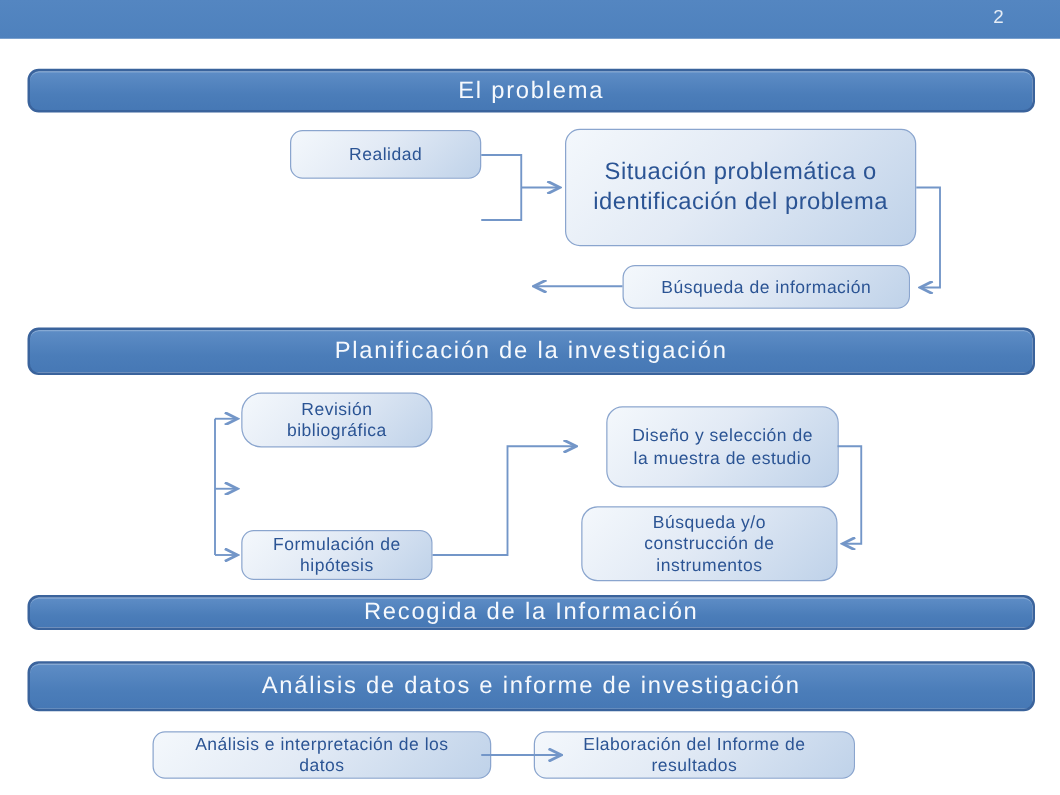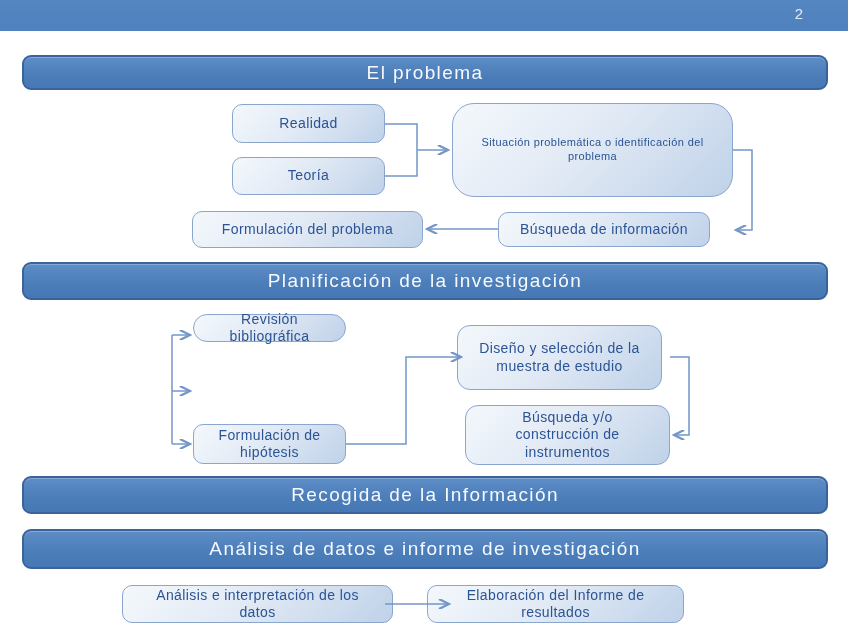--- a/index.html
+++ b/index.html
@@ -33,7 +33,7 @@
     display:flex; align-items:center; justify-content:center;
     text-align:center; padding:2px 16px;
   }
-  .box.big { border-radius:22px; font-size:11px; }
+  .box.big { border-radius:12px; font-size:19px; }
   .box.mid { border-radius:13px; }
   .connectors { position:absolute; left:0; top:0; pointer-events:none; }
 </style>

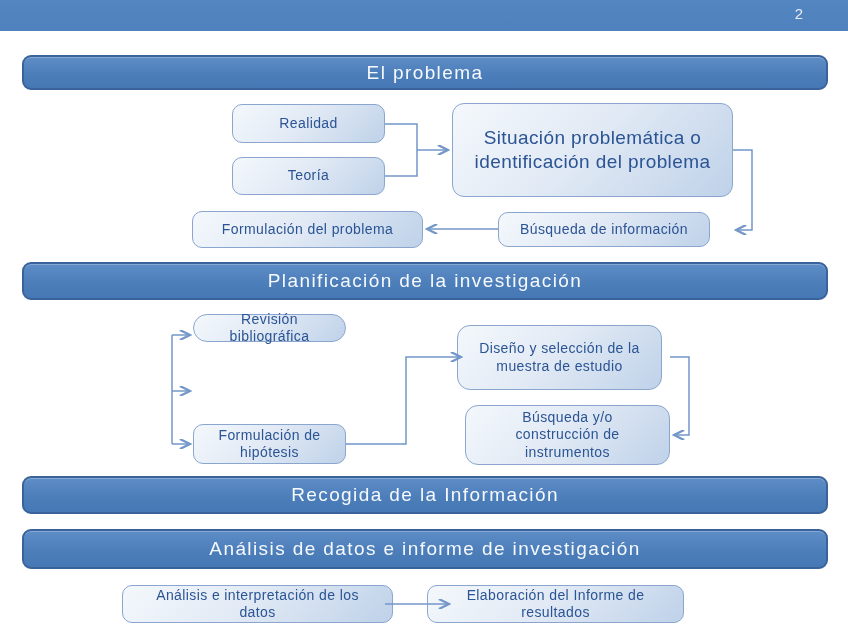--- a/index.html
+++ b/index.html
@@ -52,7 +52,6 @@
   <div class="hbar" style="top:529px; height:40px;">Análisis de datos e informe de investigación</div>
 
   <div class="box" style="left:232px; top:104px; width:153px; height:39px;">Realidad</div>
-  <div class="box" style="left:232px; top:157px; width:153px; height:38px;">Teoría</div>
   <div class="box big" style="left:452px; top:103px; width:281px; height:94px;">Situación problemática o identificación del problema</div>
   <div class="box" style="left:498px; top:212px; width:212px; height:35px;">Búsqueda de información</div>
   <div class="box" style="left:192px; top:211px; width:231px; height:37px;">Formulación del problema</div>

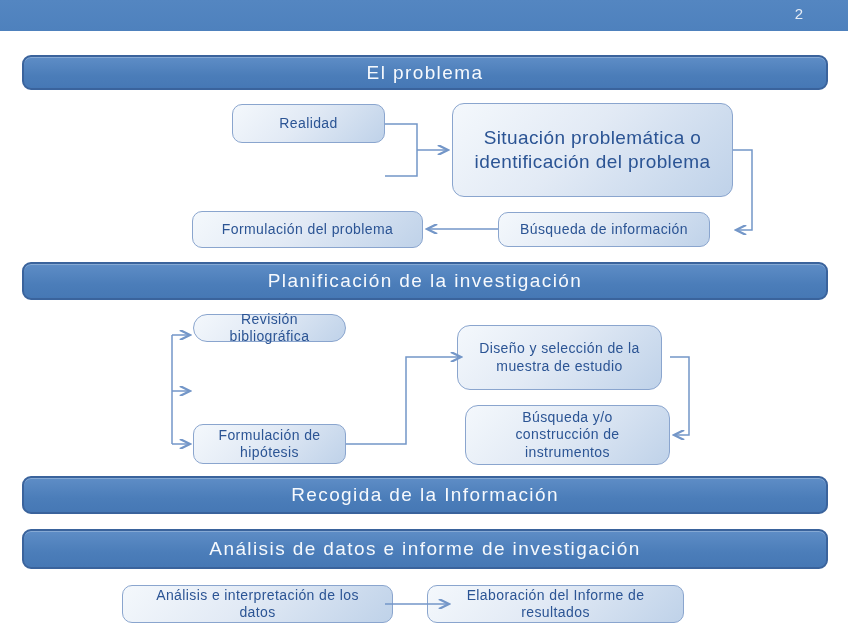--- a/index.html
+++ b/index.html
@@ -54,7 +54,6 @@
   <div class="box" style="left:232px; top:104px; width:153px; height:39px;">Realidad</div>
   <div class="box big" style="left:452px; top:103px; width:281px; height:94px;">Situación problemática o identificación del problema</div>
   <div class="box" style="left:498px; top:212px; width:212px; height:35px;">Búsqueda de información</div>
-  <div class="box" style="left:192px; top:211px; width:231px; height:37px;">Formulación del problema</div>
 
   <div class="box" style="left:193px; top:314px; width:153px; height:28px;border-radius:16px;">Revisión bibliográfica</div>
   <div class="box" style="left:193px; top:424px; width:153px; height:40px;">Formulación de hipótesis</div>

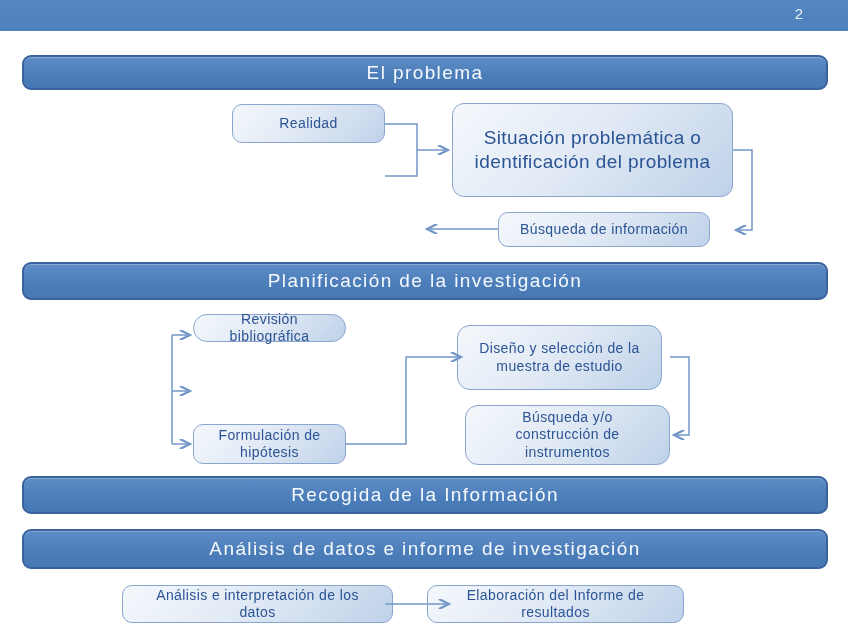--- a/index.html
+++ b/index.html
@@ -53,7 +53,7 @@
 
   <div class="box" style="left:232px; top:104px; width:153px; height:39px;">Realidad</div>
   <div class="box big" style="left:452px; top:103px; width:281px; height:94px;">Situación problemática o identificación del problema</div>
-  <div class="box" style="left:498px; top:212px; width:212px; height:35px;">Búsqueda de información</div>
+  <div class="box" style="left:498px; top:212px; width:230px; height:35px;">Búsqueda de información</div>
 
   <div class="box" style="left:193px; top:314px; width:153px; height:28px;border-radius:16px;">Revisión bibliográfica</div>
   <div class="box" style="left:193px; top:424px; width:153px; height:40px;">Formulación de hipótesis</div>

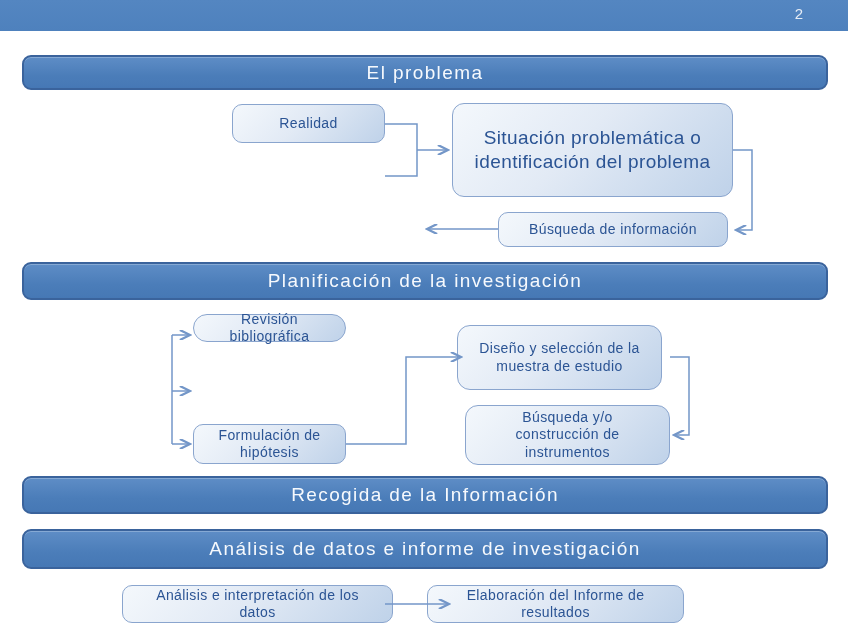--- a/index.html
+++ b/index.html
@@ -55,7 +55,7 @@
   <div class="box big" style="left:452px; top:103px; width:281px; height:94px;">Situación problemática o identificación del problema</div>
   <div class="box" style="left:498px; top:212px; width:230px; height:35px;">Búsqueda de información</div>
 
-  <div class="box" style="left:193px; top:314px; width:153px; height:28px;border-radius:16px;">Revisión bibliográfica</div>
+  <div class="box" style="left:193px; top:314px; width:153px; height:44px;border-radius:16px;">Revisión bibliográfica</div>
   <div class="box" style="left:193px; top:424px; width:153px; height:40px;">Formulación de hipótesis</div>
   <div class="box mid" style="left:457px; top:325px; width:205px; height:65px;">Diseño y selección de la muestra de estudio</div>
   <div class="box mid" style="left:465px; top:405px; width:205px; height:60px;">Búsqueda y/o construcción de instrumentos</div>

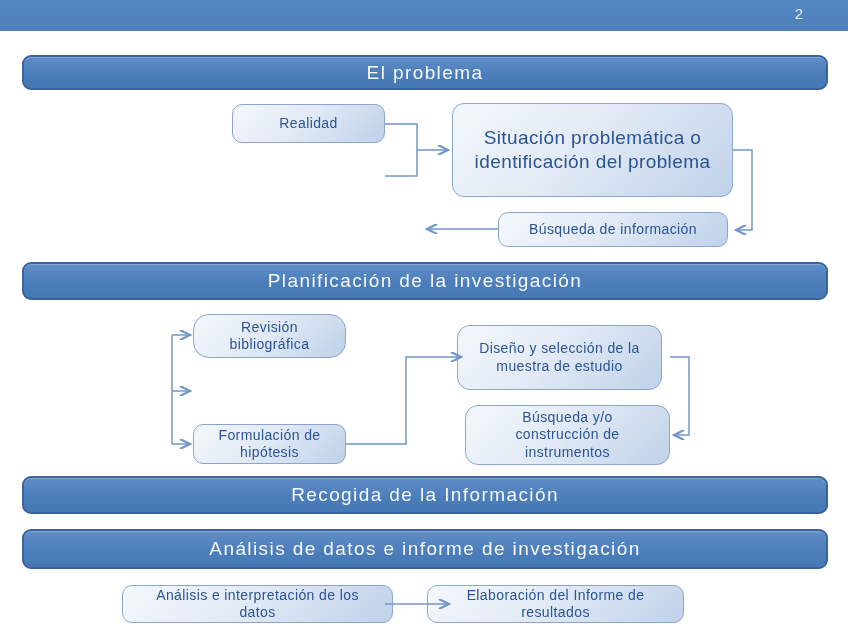--- a/index.html
+++ b/index.html
@@ -57,7 +57,7 @@
 
   <div class="box" style="left:193px; top:314px; width:153px; height:44px;border-radius:16px;">Revisión bibliográfica</div>
   <div class="box" style="left:193px; top:424px; width:153px; height:40px;">Formulación de hipótesis</div>
-  <div class="box mid" style="left:457px; top:325px; width:205px; height:65px;">Diseño y selección de la muestra de estudio</div>
+  <div class="box mid" style="left:485px; top:325px; width:186px; height:65px;">Diseño y selección de la muestra de estudio</div>
   <div class="box mid" style="left:465px; top:405px; width:205px; height:60px;">Búsqueda y/o construcción de instrumentos</div>
 
   <div class="box" style="left:122px; top:585px; width:271px; height:38px;">Análisis e interpretación de los datos</div>

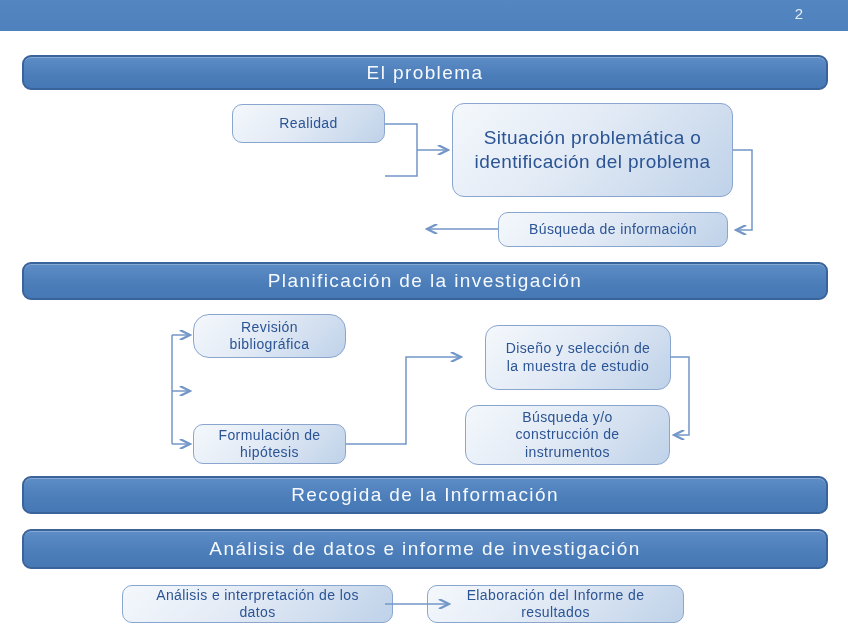--- a/index.html
+++ b/index.html
@@ -48,7 +48,7 @@
 
   <div class="hbar" style="top:55px; height:35px;">El problema</div>
   <div class="hbar" style="top:262px; height:38px;">Planificación de la investigación</div>
-  <div class="hbar" style="top:476px; height:38px;">Recogida de la Información</div>
+  <div class="hbar" style="top:476px; height:28px;">Recogida de la Información</div>
   <div class="hbar" style="top:529px; height:40px;">Análisis de datos e informe de investigación</div>
 
   <div class="box" style="left:232px; top:104px; width:153px; height:39px;">Realidad</div>

